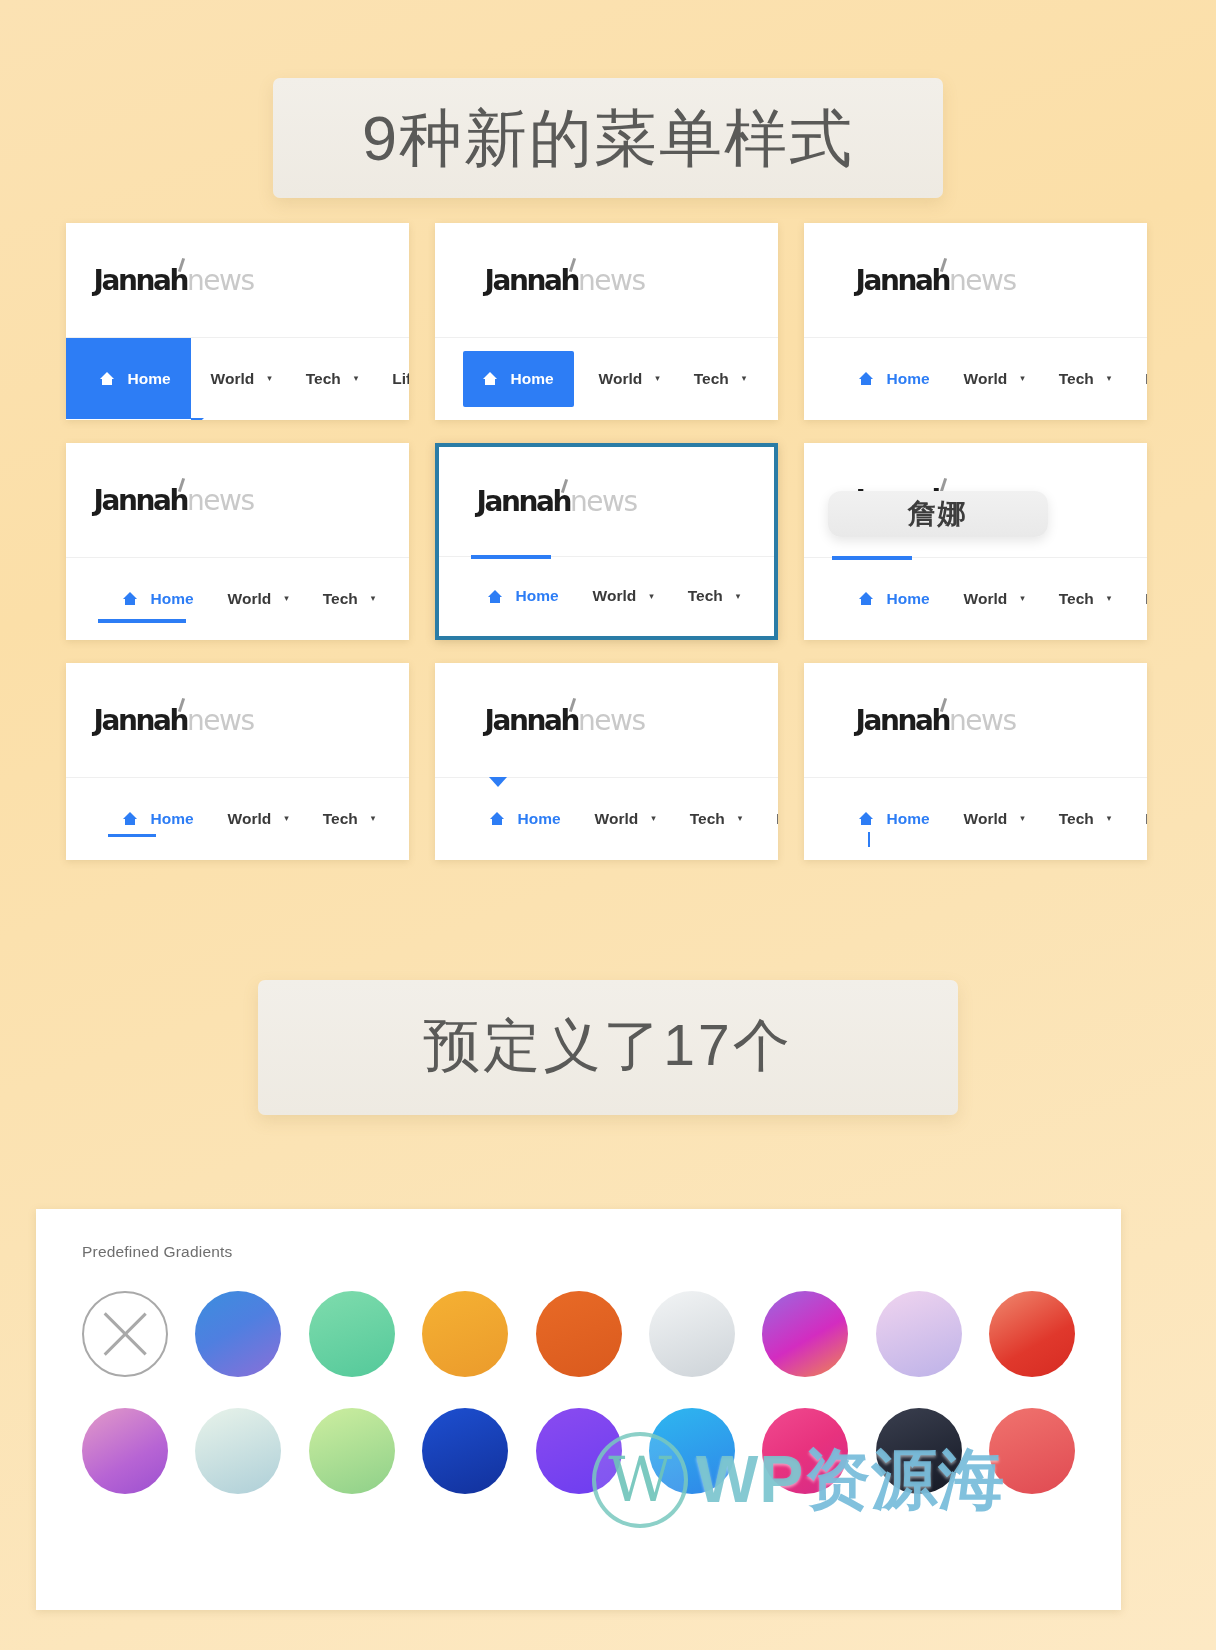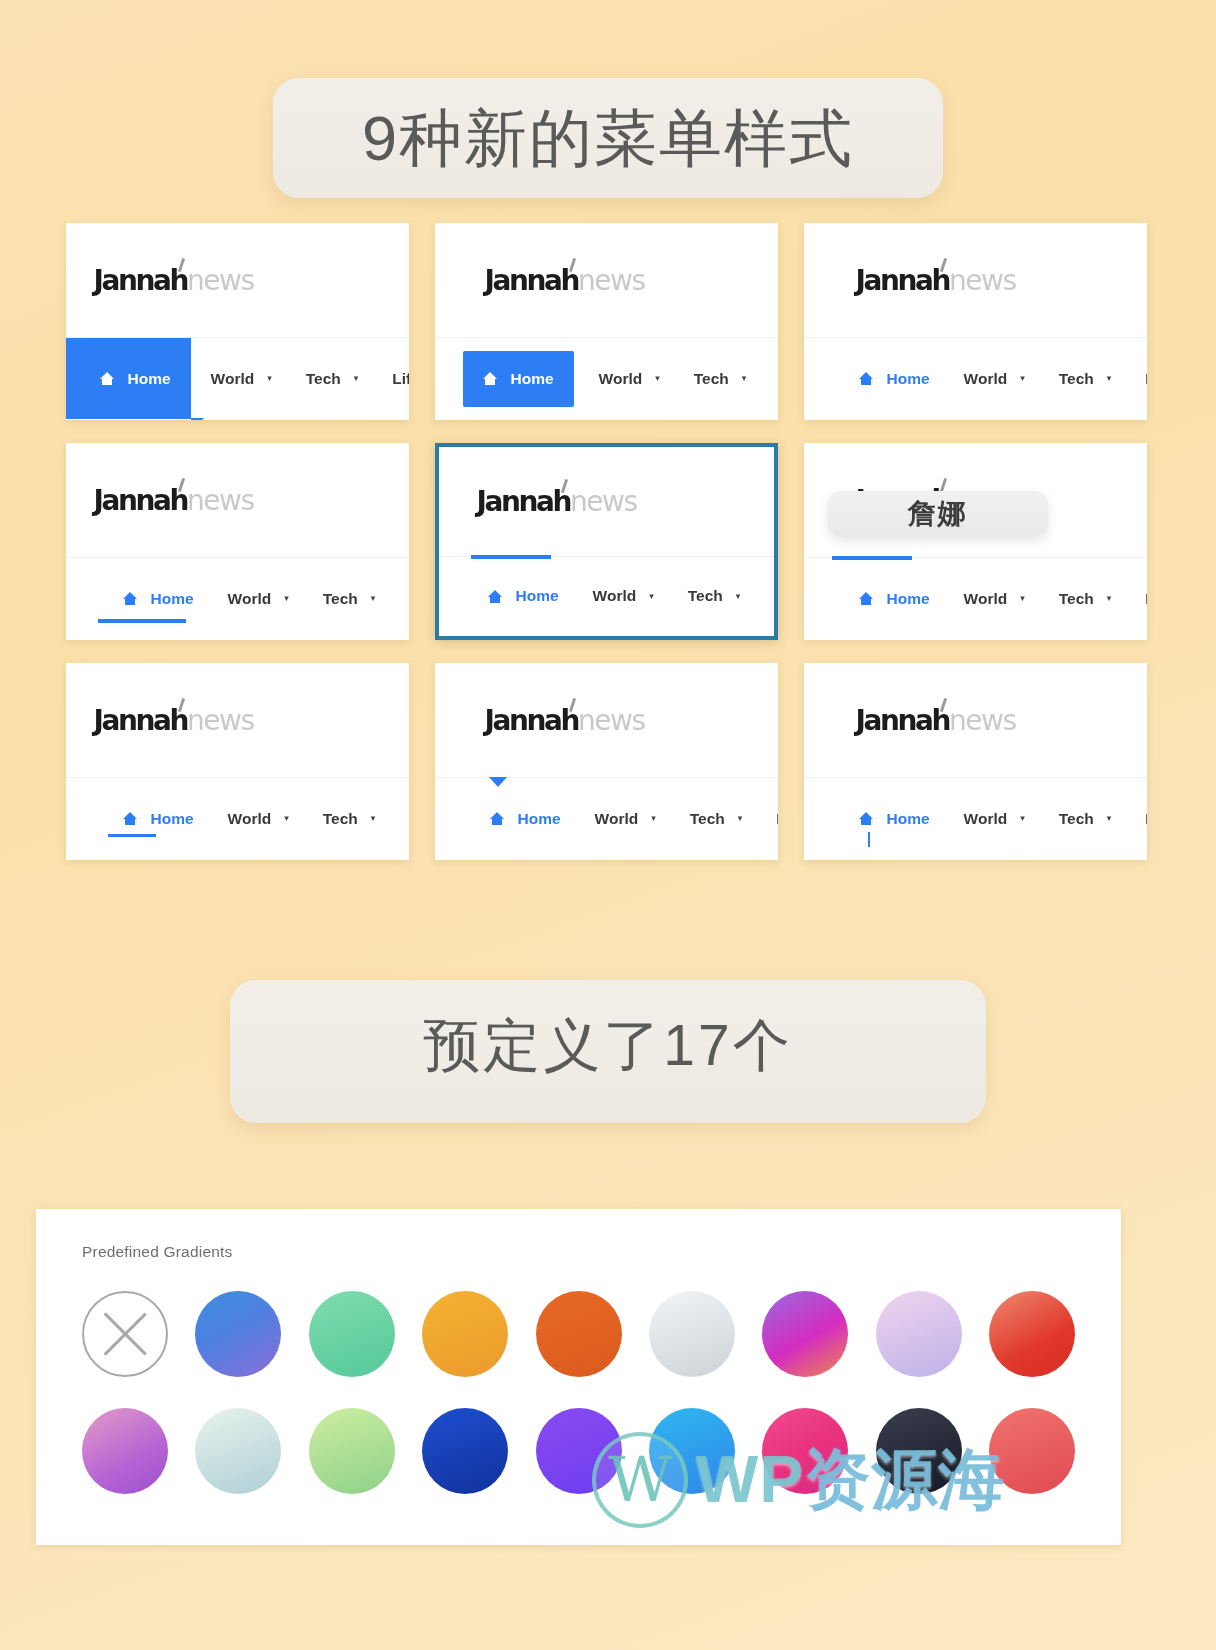--- a/index.html
+++ b/index.html
@@ -15,7 +15,7 @@
   .heading-wrap { display: flex; justify-content: center; }
   .heading-pill {
     background: linear-gradient(180deg, #f2efe9 0%, #eeeae2 100%);
-    border-radius: 26px;
+    border-radius: 7px;
     box-shadow: 0 6px 16px rgba(160,130,70,0.16);
     color: #5a5a58;
     text-align: center;

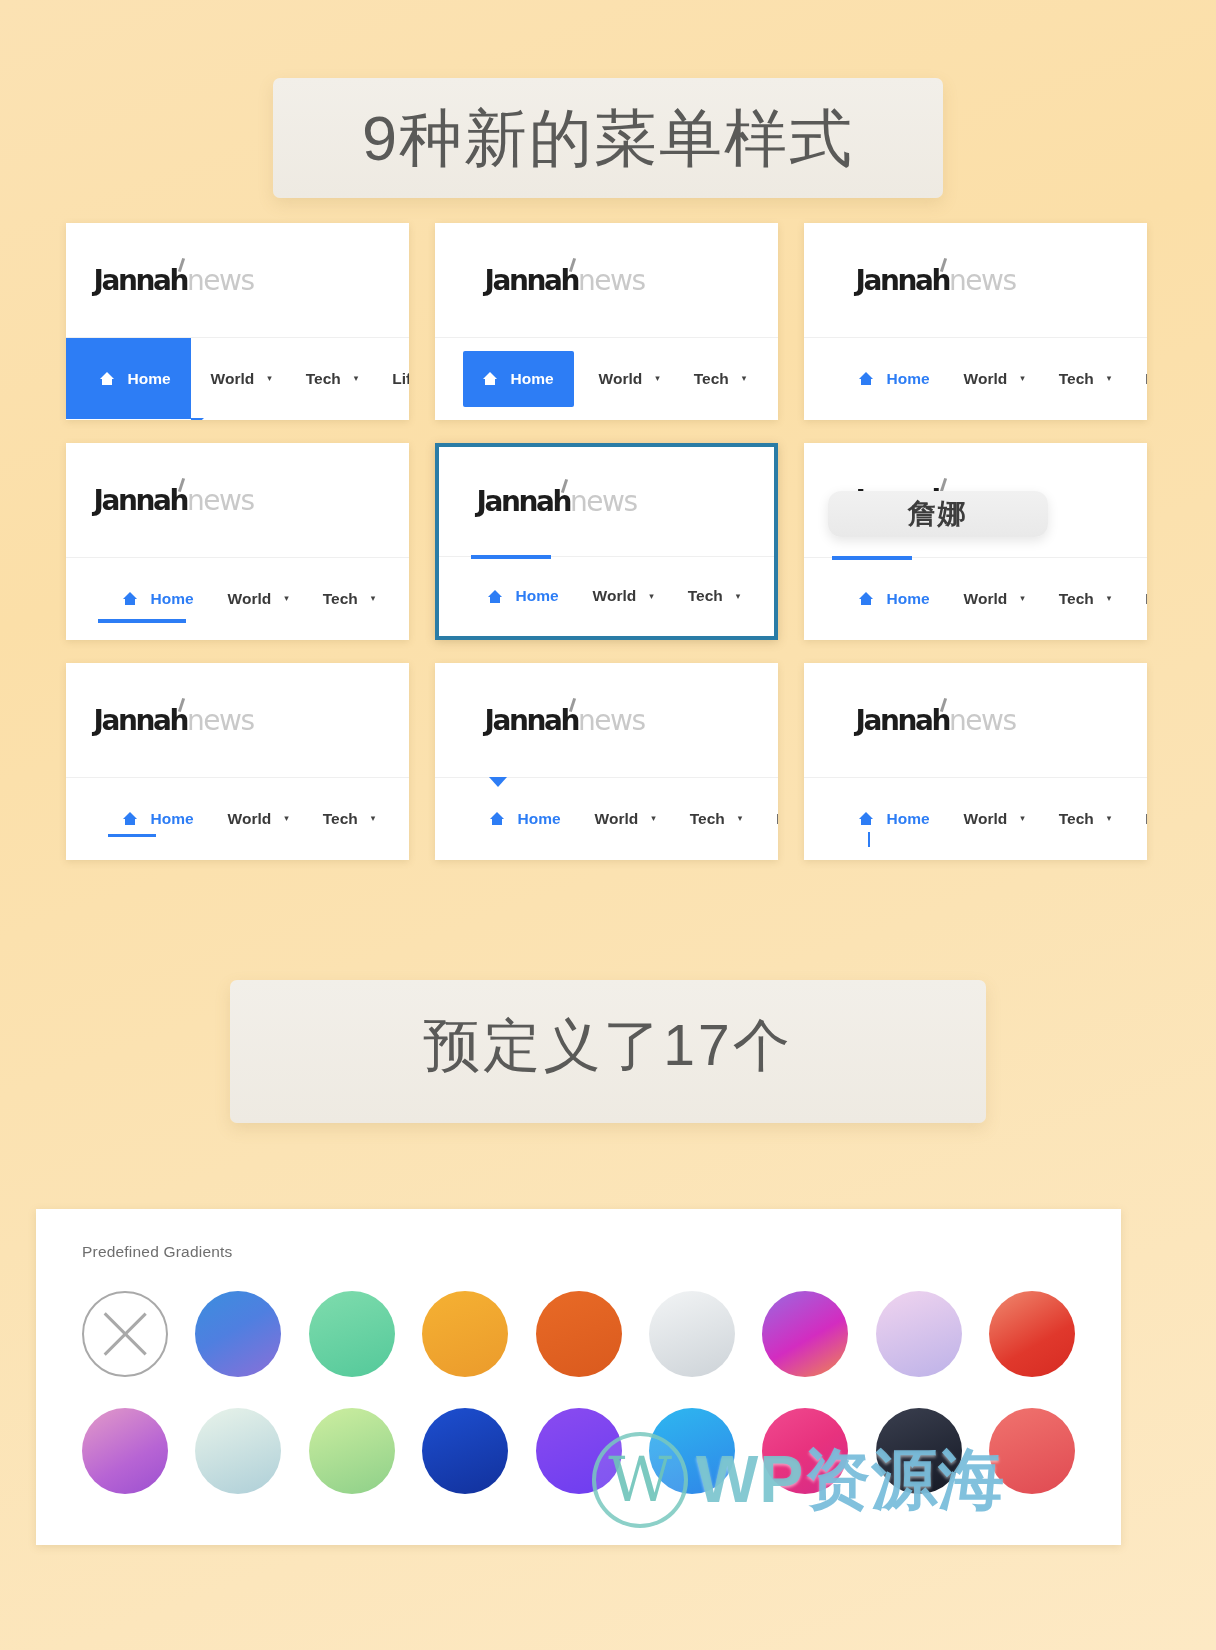--- a/index.html
+++ b/index.html
@@ -29,8 +29,8 @@
   }
   #heading-2 {
     margin-top: 0;
-    width: 756px;
-    padding: 26px 0 38px;
+    width: 700px;
+    padding: 26px 0 30px;
     font-size: 57px; line-height: 1.38;
   }
   .heading-2-line { display: block; letter-spacing: 3px; }

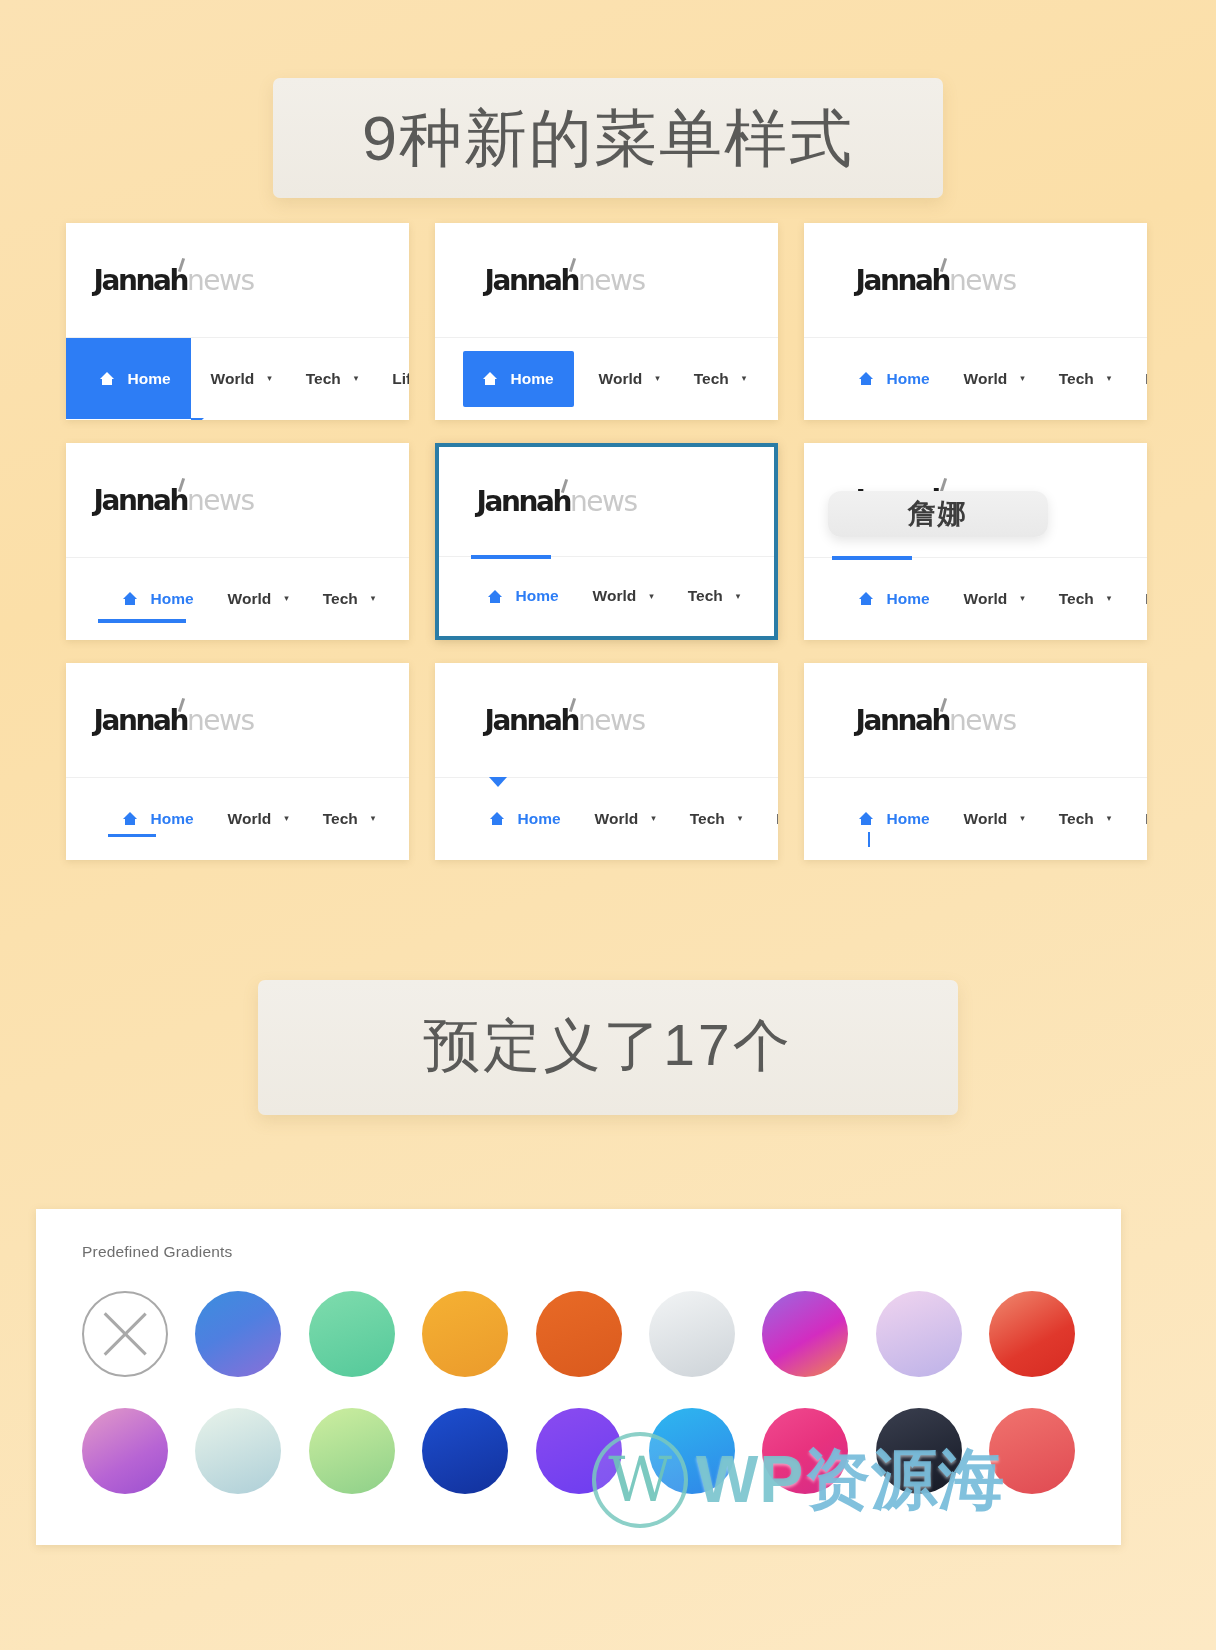--- a/index.html
+++ b/index.html
@@ -195,7 +195,7 @@
   .gradient-panel {
     position: absolute;
     left: 36px; top: 1209px;
-    width: 1085px; height: 336px;
+    width: 1085px; height: 401px;
     background: #fff;
     box-shadow: 0 2px 8px rgba(150,120,60,0.18);
     padding: 34px 46px 0;

